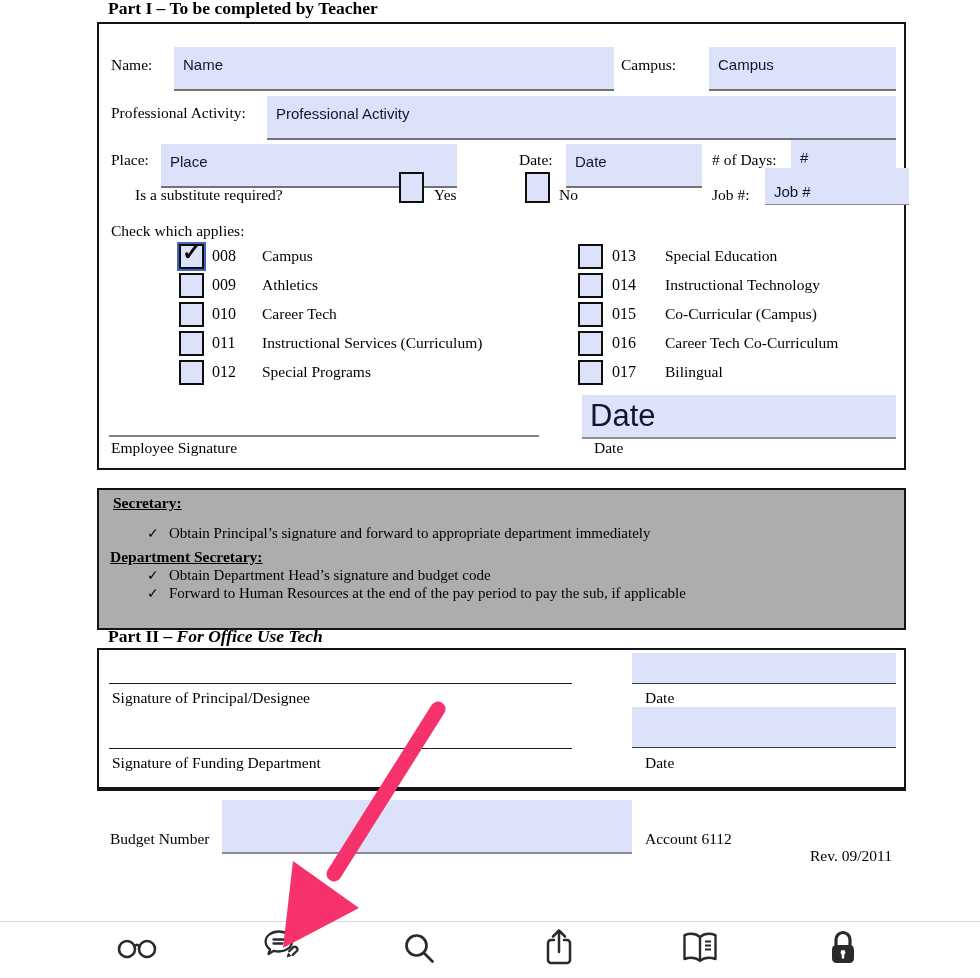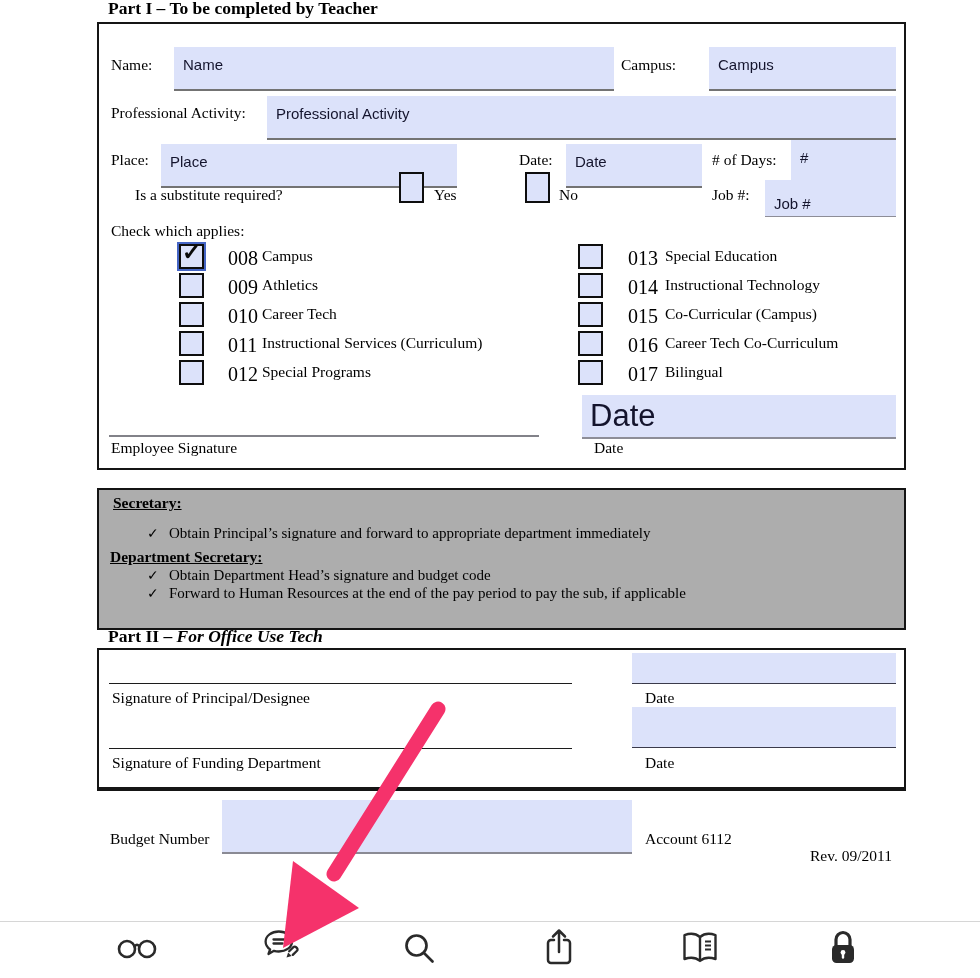--- a/index.html
+++ b/index.html
@@ -80,7 +80,7 @@
     <div class="lbl" style="left:460px; top:162px;">No</div>
 
     <div class="lbl" style="left:613px; top:162px;text-align:center;">Job #:</div>
-    <div class="field" style="left:666px; top:156px; width:131px; height:37px; padding-top:15px; border-bottom:1.5px solid #8d8d97;">Job #</div>
+    <div class="field" style="left:666px; top:144px; width:144px; height:37px; padding-top:15px; border-bottom:1.5px solid #8d8d97;">Job #</div>
 
     <div class="lbl" style="left:12px; top:198px;">Check which applies:</div>
 

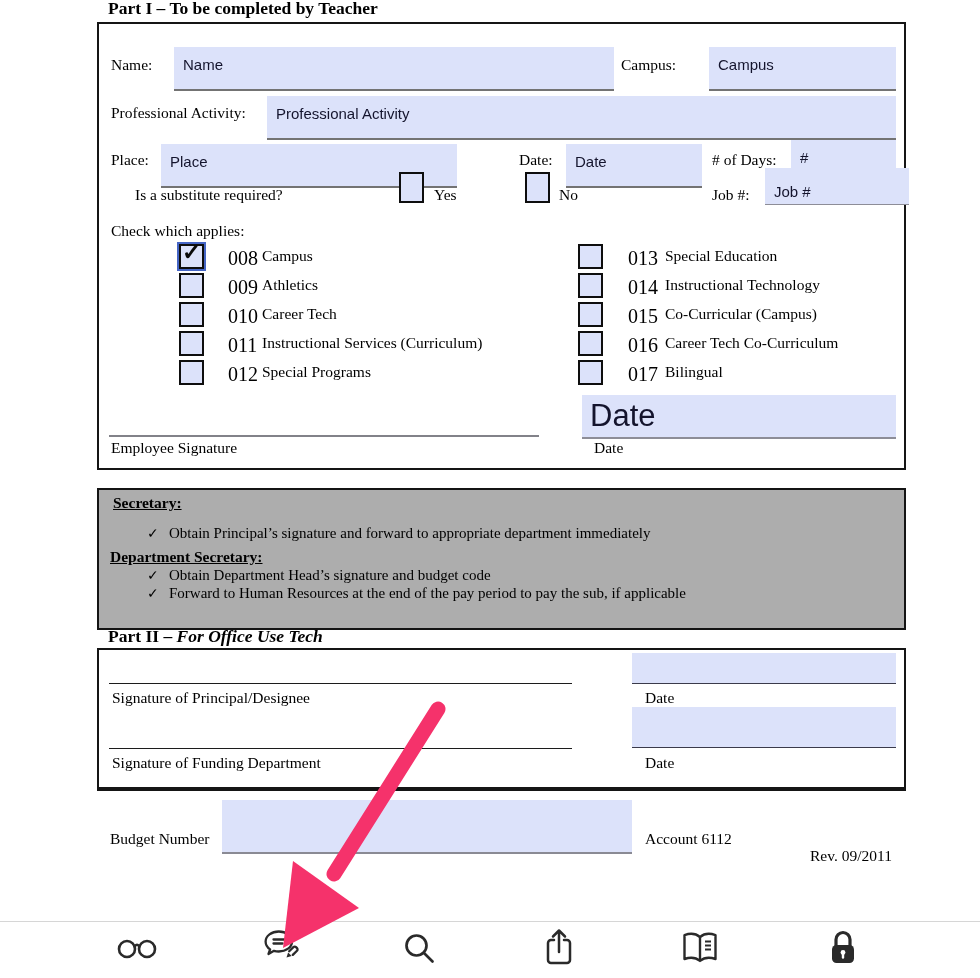--- a/index.html
+++ b/index.html
@@ -30,7 +30,7 @@
 
   .opt-row { position:absolute; height:26px; }
   .opt-row .cb { top:0; left:0; }
-  .opt-row .code { position:absolute; top:3px; font-size:20px; font-family:"Liberation Serif",serif;margin-left:16px; }
+  .opt-row .code { position:absolute; top:3px; font-size:16px; font-family:"Liberation Serif",serif; }
   .opt-row .olabel { position:absolute; top:3px; font-size:15.5px; font-family:"Liberation Serif",serif; white-space:nowrap; }
 
   .graybox { position:absolute; left:97px; top:488px; width:809px; height:142px;

